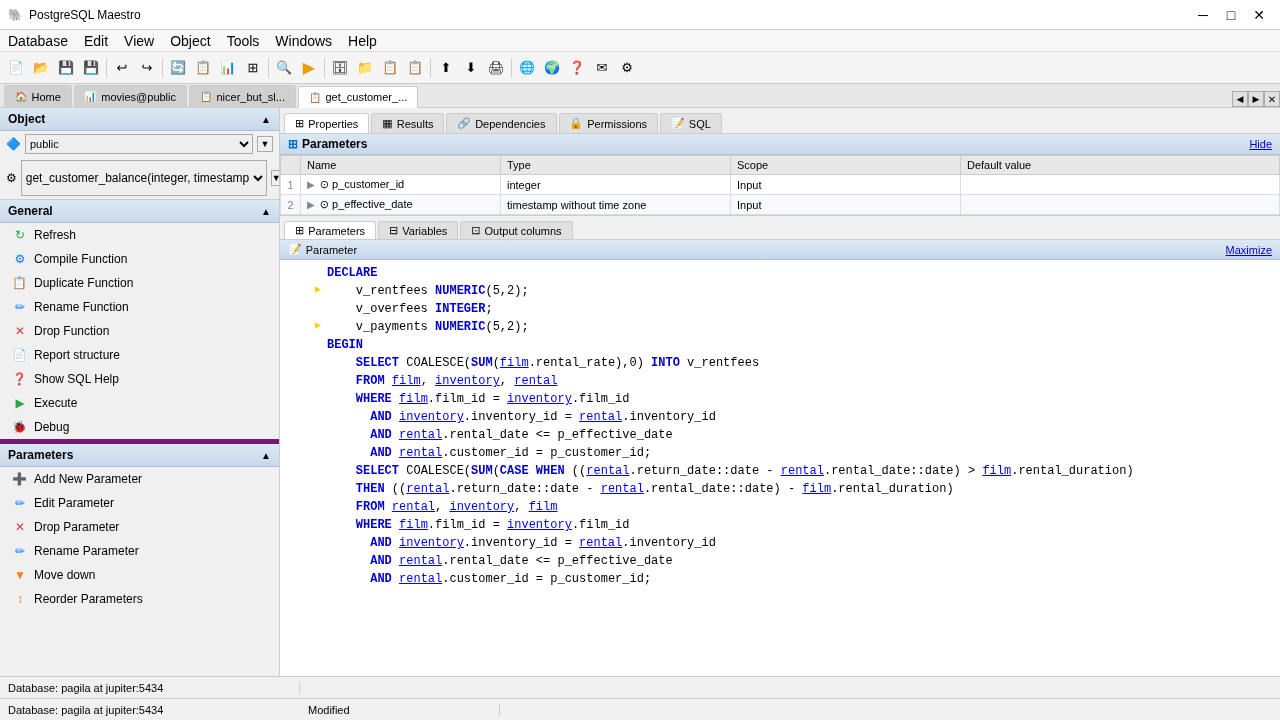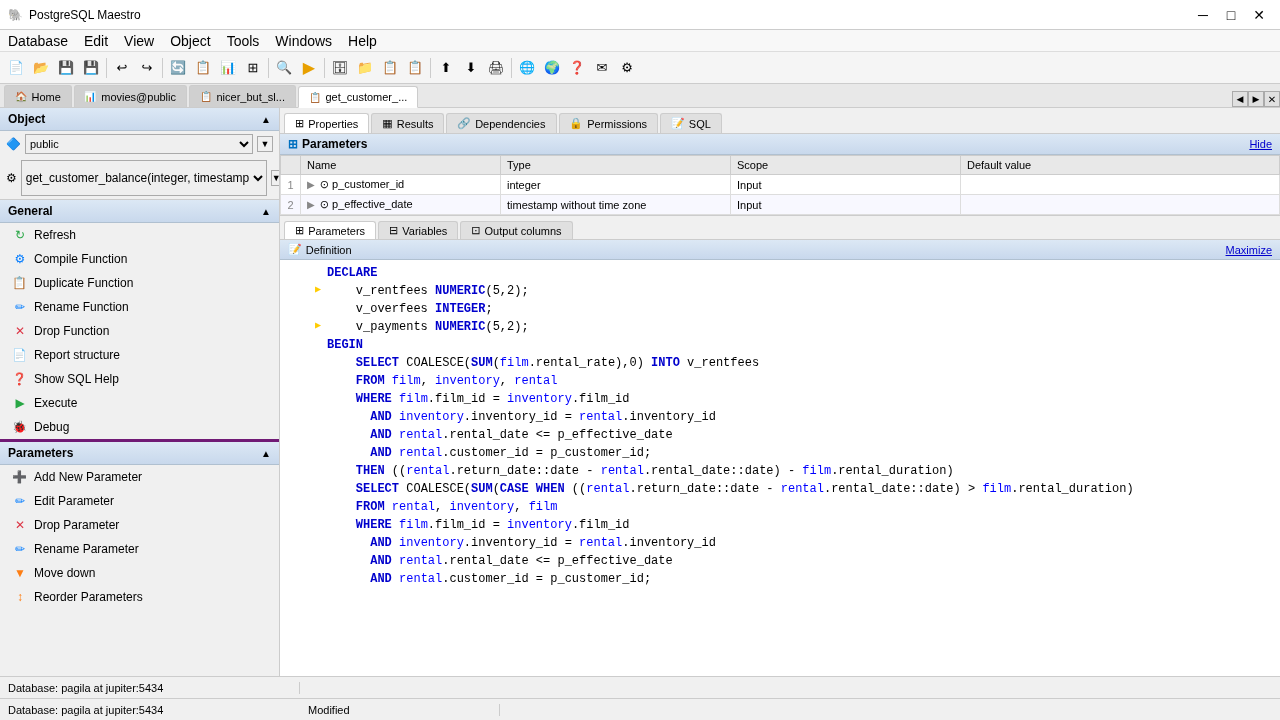--- a/index.html
+++ b/index.html
@@ -41,7 +41,7 @@
     .select-row select { flex: 1; font-size: 11px; height: 20px; border: 1px solid #aaa; }
     .select-row .drop-btn { width: 16px; height: 16px; border: 1px solid #aaa; background: #f0f0f0; cursor: pointer; font-size: 9px; display: flex; align-items: center; justify-content: center; }
 
-    .general-section { border-bottom: 3px solid #701a75; }
+    .general-section { border-bottom: 5px solid #701a75; }
     .action-item { padding: 4px 12px; cursor: pointer; display: flex; align-items: center; gap: 6px; font-size: 12px; }
     .action-icon { width: 16px; height: 16px; display: flex; align-items: center; justify-content: center; font-size: 12px; }
 

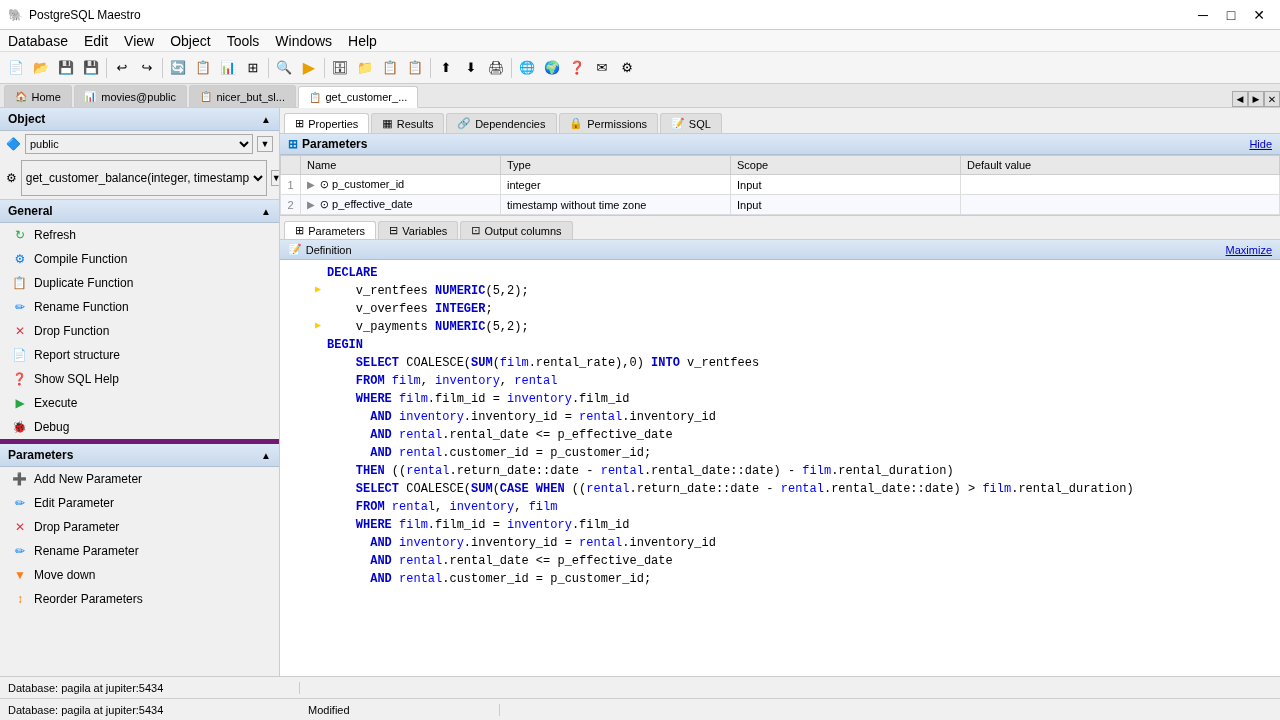--- a/index.html
+++ b/index.html
@@ -388,7 +388,7 @@
       <div class="def-toolbar">
         <span style="display:flex; align-items:center; gap:4px;">
           <span style="color:#0070c0;">📝</span>
-          <span>Definition</span>
+          <span>Parameter</span>
         </span>
         <span class="hide-btn">Maximize</span>
       </div>

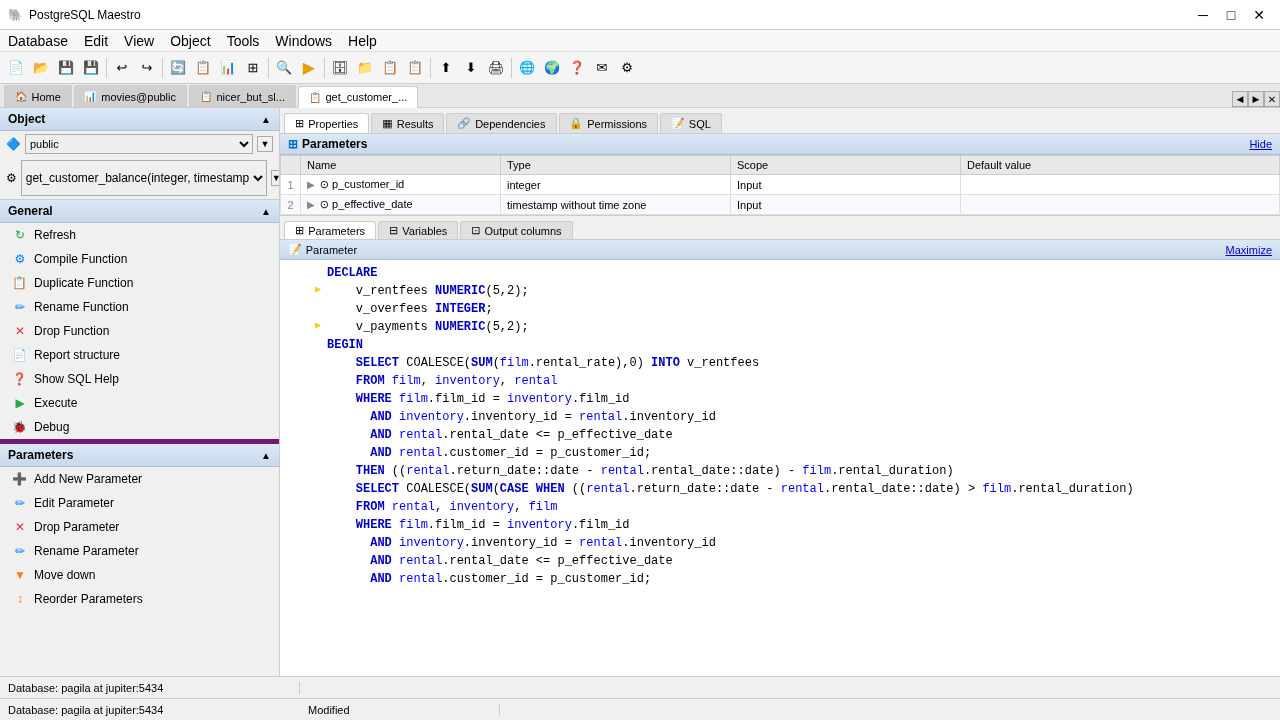--- a/index.html
+++ b/index.html
@@ -82,7 +82,7 @@
     
     
     .kw { color: #0000cc; font-weight: bold; }
-    .fn-link { color: #0000ff; cursor: pointer; }
+    .fn-link { color: #0000ff; text-decoration: underline; cursor: pointer; }
 
     
     #status-bar { height: 22px; background: #f0f0f0; border-top: 1px solid #ccc; display: flex; align-items: center; font-size: 11px; }

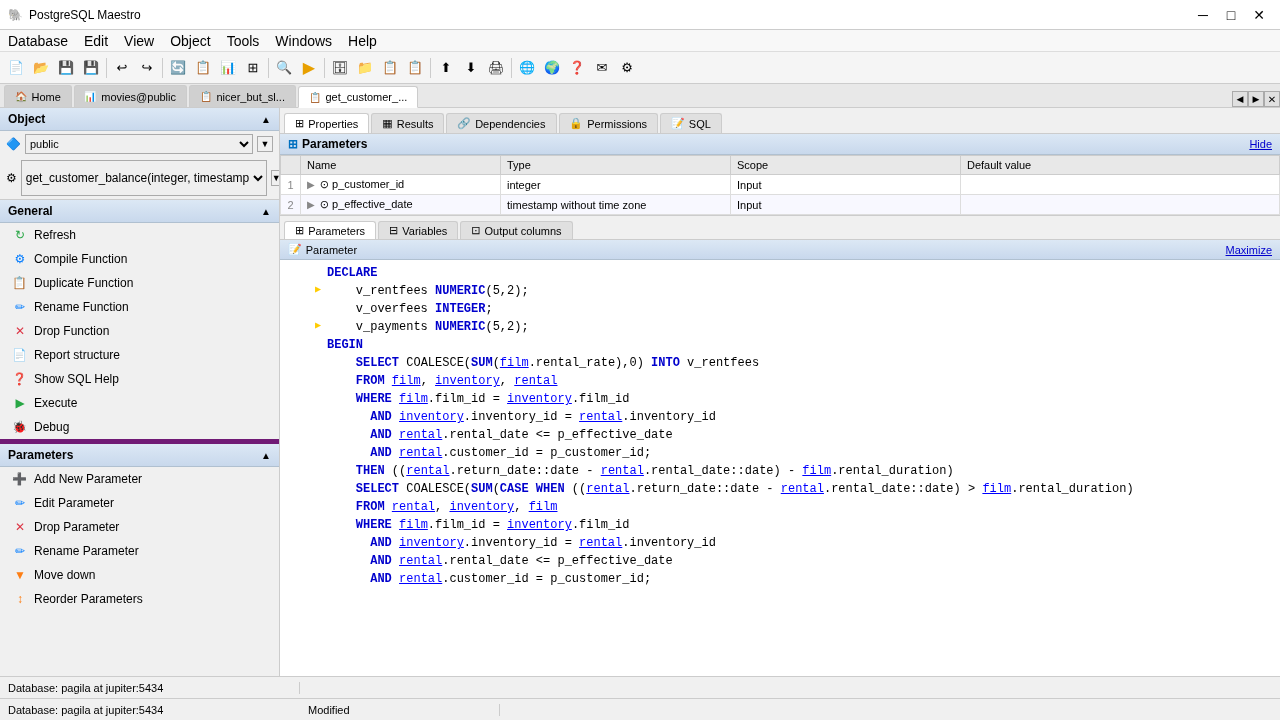--- a/index.html
+++ b/index.html
@@ -466,12 +466,12 @@
         <div class="code-line">
           <span class="line-num"></span>
           <span class="line-marker"></span>
+          <span class="line-content">&nbsp;&nbsp;&nbsp;&nbsp;<span class="kw">SELECT</span> COALESCE(<span class="kw">SUM</span>(<span class="kw">CASE WHEN</span> ((<span class="fn-link">rental</span>.return_date::date - <span class="fn-link">rental</span>.rental_date::date) &gt; <span class="fn-link">film</span>.rental_duration)</span>
+        </div>
+        <div class="code-line">
+          <span class="line-num"></span>
+          <span class="line-marker"></span>
           <span class="line-content">&nbsp;&nbsp;&nbsp;&nbsp;<span class="kw">THEN</span> ((<span class="fn-link">rental</span>.return_date::date - <span class="fn-link">rental</span>.rental_date::date) - <span class="fn-link">film</span>.rental_duration)</span>
-        </div>
-        <div class="code-line">
-          <span class="line-num"></span>
-          <span class="line-marker"></span>
-          <span class="line-content">&nbsp;&nbsp;&nbsp;&nbsp;<span class="kw">SELECT</span> COALESCE(<span class="kw">SUM</span>(<span class="kw">CASE WHEN</span> ((<span class="fn-link">rental</span>.return_date::date - <span class="fn-link">rental</span>.rental_date::date) &gt; <span class="fn-link">film</span>.rental_duration)</span>
         </div>
         <div class="code-line">
           <span class="line-num"></span>

